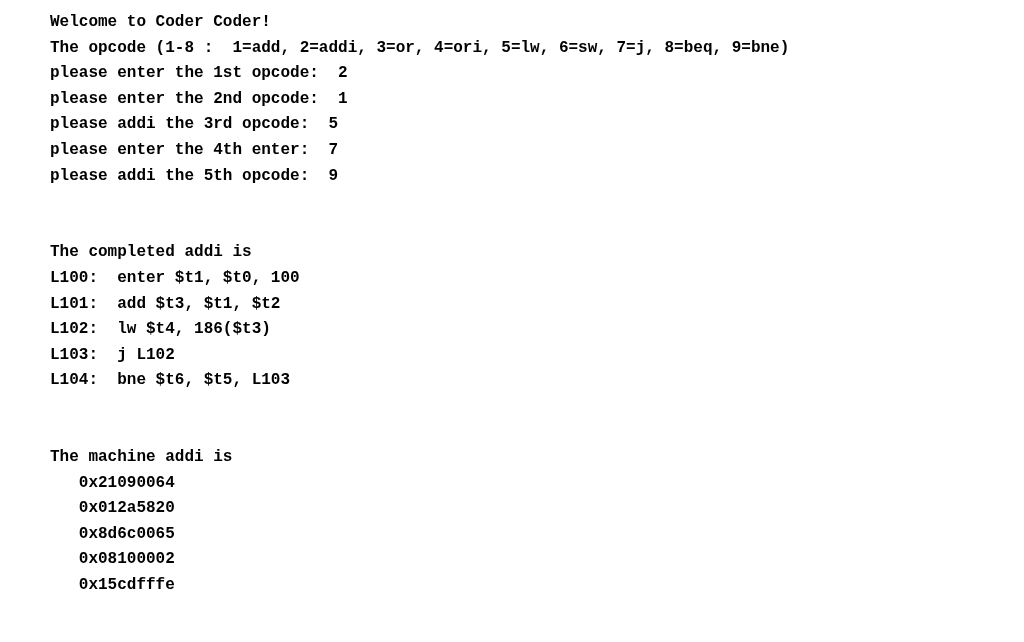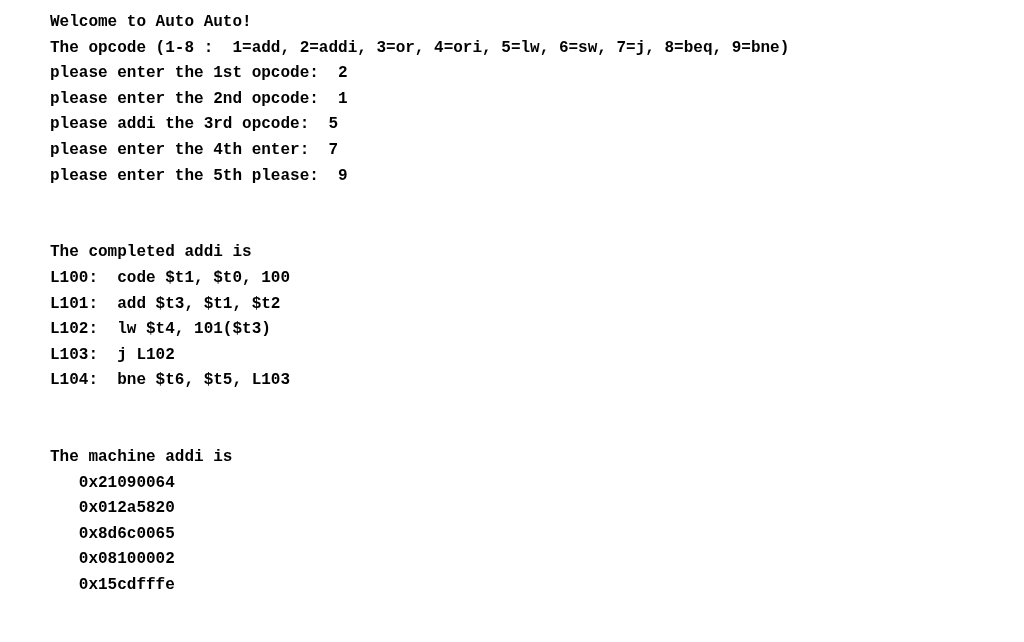--- a/index.html
+++ b/index.html
@@ -22,7 +22,7 @@
 </head>
 <body>
 
-<div class="line">Welcome to Auto Auto!</div>
+<div class="line">Welcome to Coder Coder!</div>
 <div class="line">The opcode (1-8 :  1=add, 2=addi, 3=or, 4=ori, 5=lw, 6=sw, 7=j, 8=beq, 9=bne)</div>
 
 <div class="line"><span>please enter the 1st opcode:  </span><span>2</span></div>

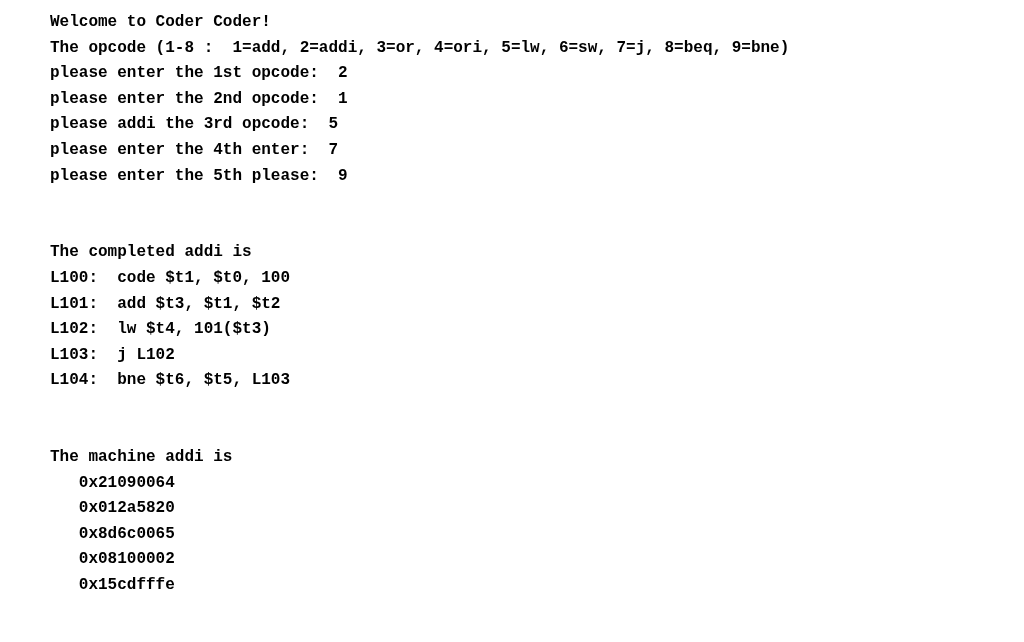--- a/index.html
+++ b/index.html
@@ -29,7 +29,7 @@
 <div class="line"><span>please enter the 2nd opcode:  </span><span>1</span></div>
 <div class="line"><span>please addi the 3rd opcode:  </span><span>5</span></div>
 <div class="line"><span>please enter the 4th enter:  </span><span>7</span></div>
-<div class="line"><span>please enter the 5th please:  </span><span>9</span></div>
+<div class="line"><span>please addi the 5th opcode:  </span><span>9</span></div>
 
 <div class="blank"></div>
 <div class="blank"></div>

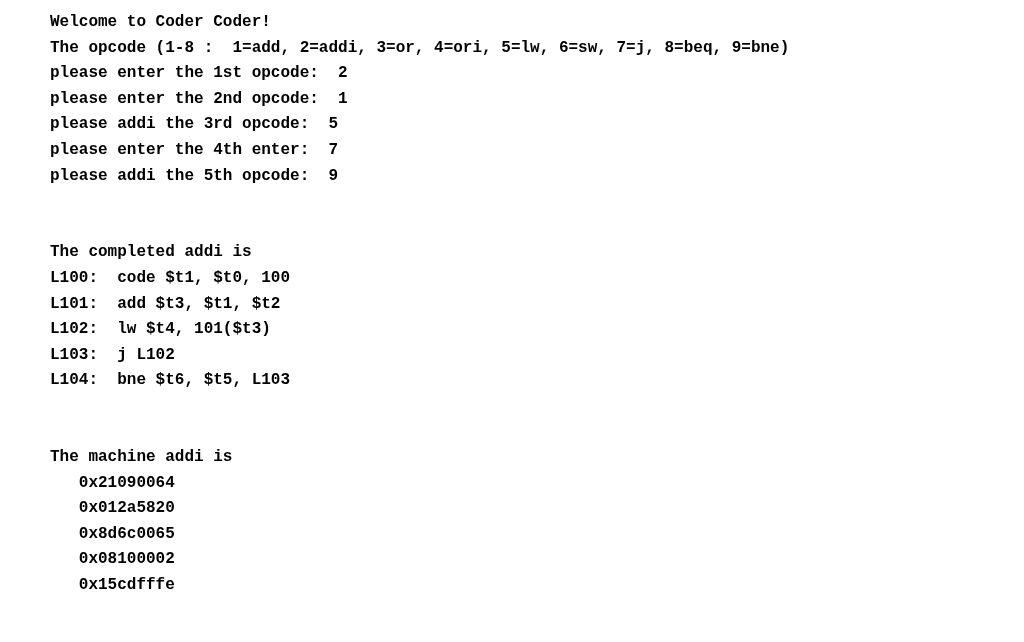--- a/index.html
+++ b/index.html
@@ -35,7 +35,7 @@
 <div class="blank"></div>
 
 <div class="line">The completed addi is</div>
-<div class="line">L100:  code $t1, $t0, 100</div>
+<div class="line">L100:  enter $t1, $t0, 100</div>
 <div class="line">L101:  add $t3, $t1, $t2</div>
 <div class="line">L102:  lw $t4, 101($t3)</div>
 <div class="line">L103:  j L102</div>

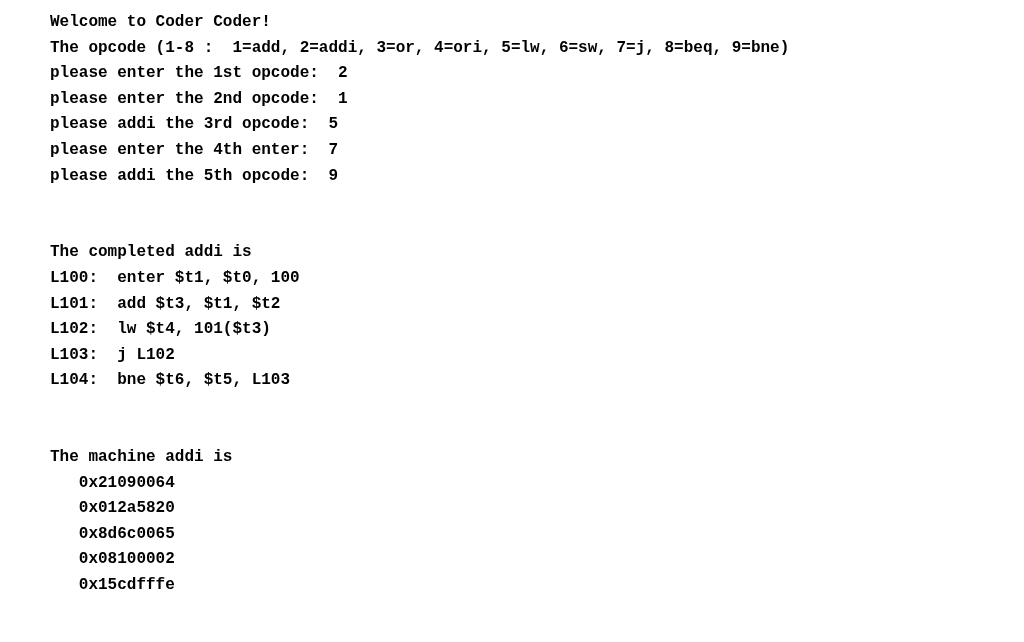--- a/index.html
+++ b/index.html
@@ -37,7 +37,7 @@
 <div class="line">The completed addi is</div>
 <div class="line">L100:  enter $t1, $t0, 100</div>
 <div class="line">L101:  add $t3, $t1, $t2</div>
-<div class="line">L102:  lw $t4, 101($t3)</div>
+<div class="line">L102:  lw $t4, 186($t3)</div>
 <div class="line">L103:  j L102</div>
 <div class="line">L104:  bne $t6, $t5, L103</div>
 

